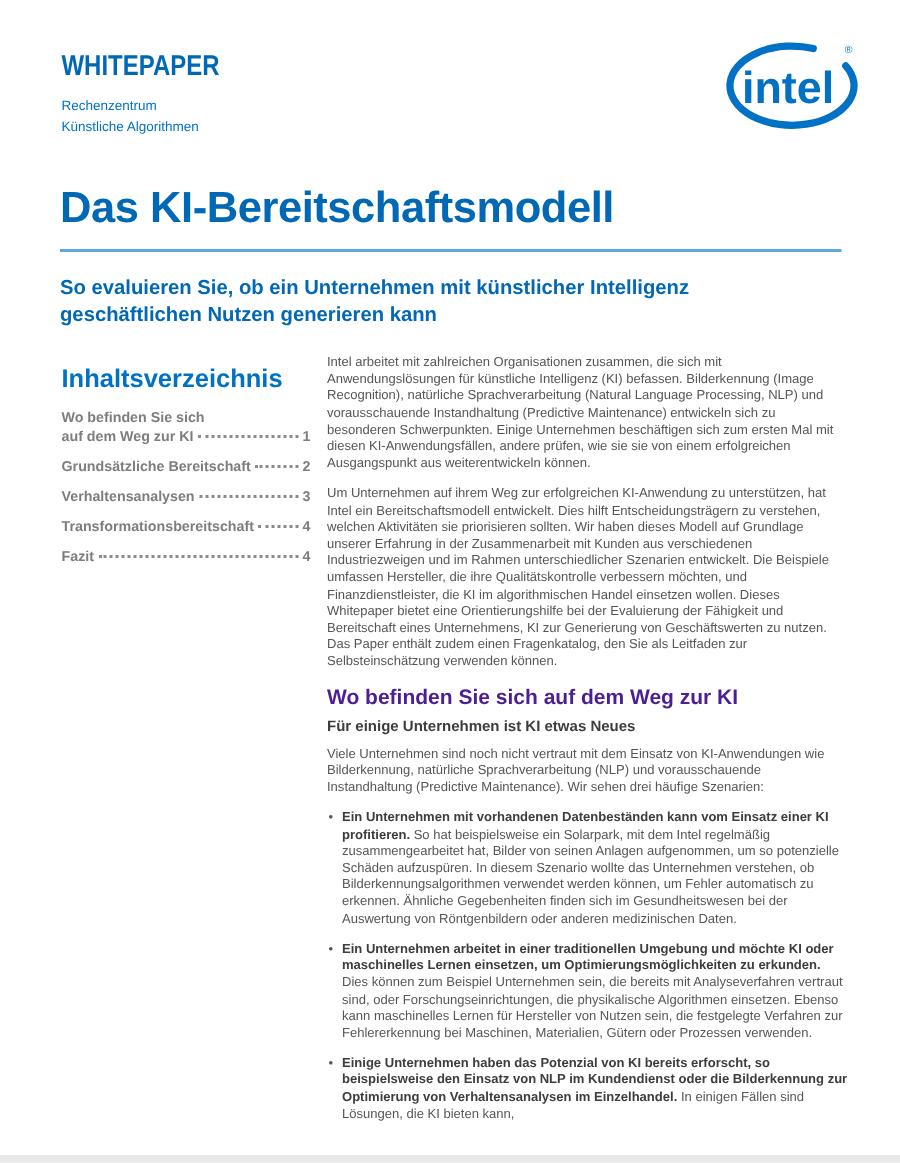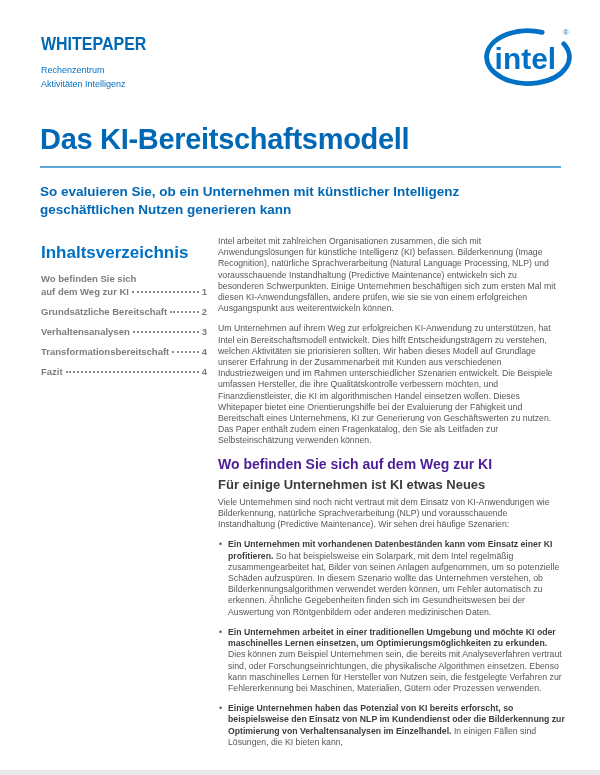--- a/index.html
+++ b/index.html
@@ -62,7 +62,7 @@
     <span class="kicker">WHITEPAPER</span>
     <div class="category">
       <div>Rechenzentrum</div>
-      <div>Aktivitäten Intelligenz</div>
+      <div>Künstliche Algorithmen</div>
     </div>
   </div>
 

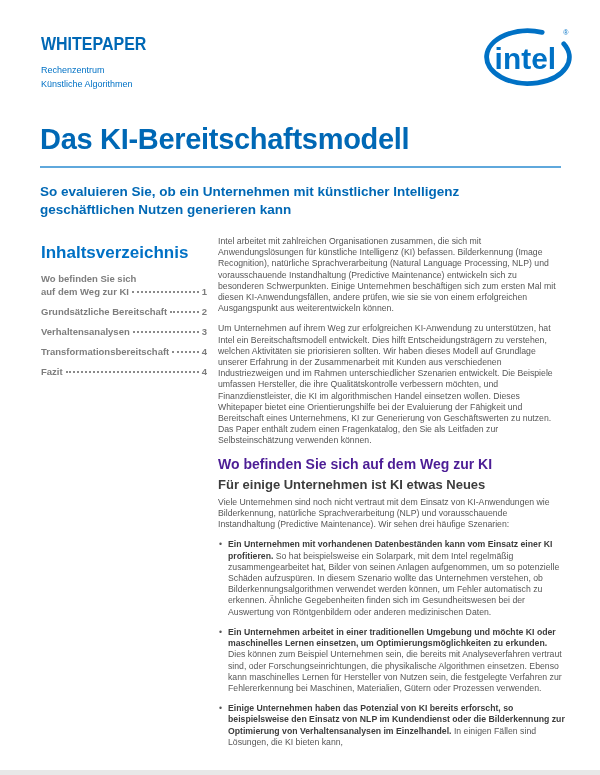--- a/index.html
+++ b/index.html
@@ -47,7 +47,7 @@
   .main{position:absolute;left:218px;top:236px;width:347px;color:#565656;font-size:8.7px;line-height:11.2px;}
   .main p{margin:0 0 9px 0;}
   .section-heading{font-size:14px;font-weight:bold;color:#4c1d95;margin:3px 0 7px 0;line-height:16px;}
-  .subheading{font-size:13px;font-weight:bold;color:#3d3d3d;margin:0 0 7px 0;}
+  .subheading{font-size:10px;font-weight:bold;color:#3d3d3d;margin:0 0 7px 0;}
   .bullets{margin:0;padding:0;list-style:none;}
   .bullets li{position:relative;padding-left:10px;margin-bottom:9px;}
   .bullets li::before{content:"•";position:absolute;left:1px;top:0;color:#565656;}

